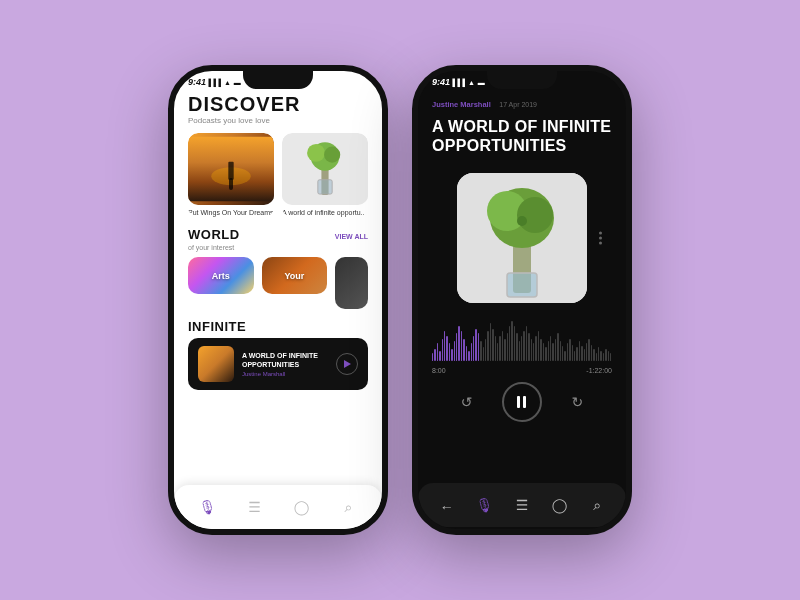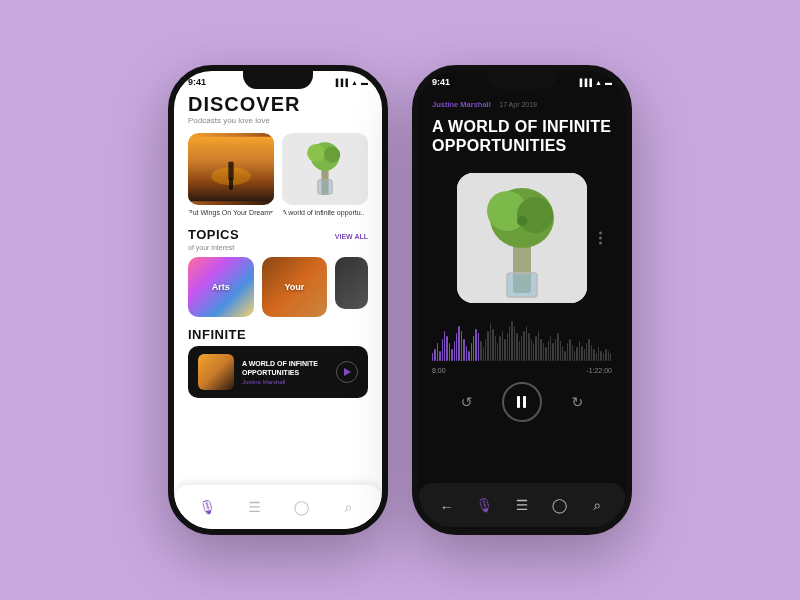--- a/index.html
+++ b/index.html
@@ -60,11 +60,11 @@
     
     .status-bar {
       display: flex;
-      justify-content: space-between;
       align-items: center;
       padding: 6px 14px 2px;
       font-size: 8px;
       font-weight: 600;
+      font-style: italic;
     }
     .status-bar.light { color: #111; }
     .status-bar.dark { color: #fff; }

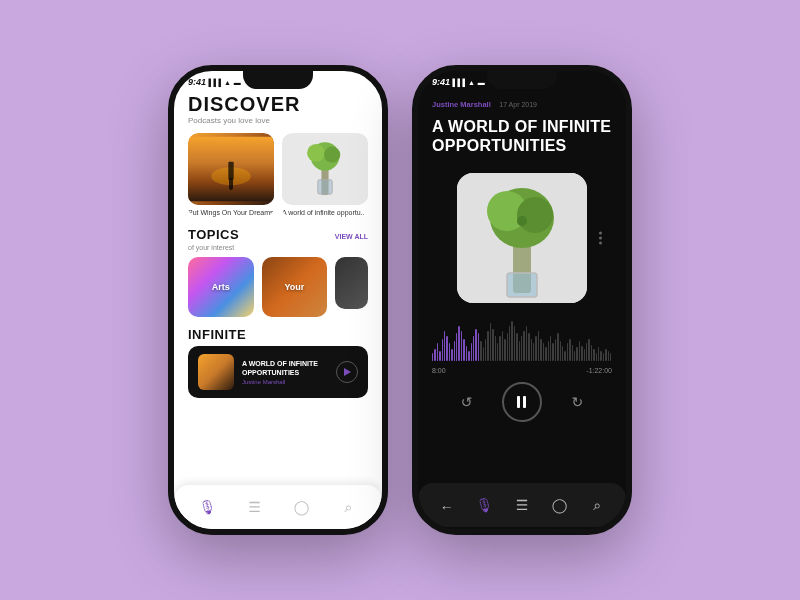--- a/index.html
+++ b/index.html
@@ -497,7 +497,7 @@
       </div>
 
       <div class="section-header">
-        <div class="section-title">TOPICS</div>
+        <div class="section-title">WORLD</div>
         <div class="view-all">VIEW ALL</div>
       </div>
       <div class="section-subtitle">of your interest</div>

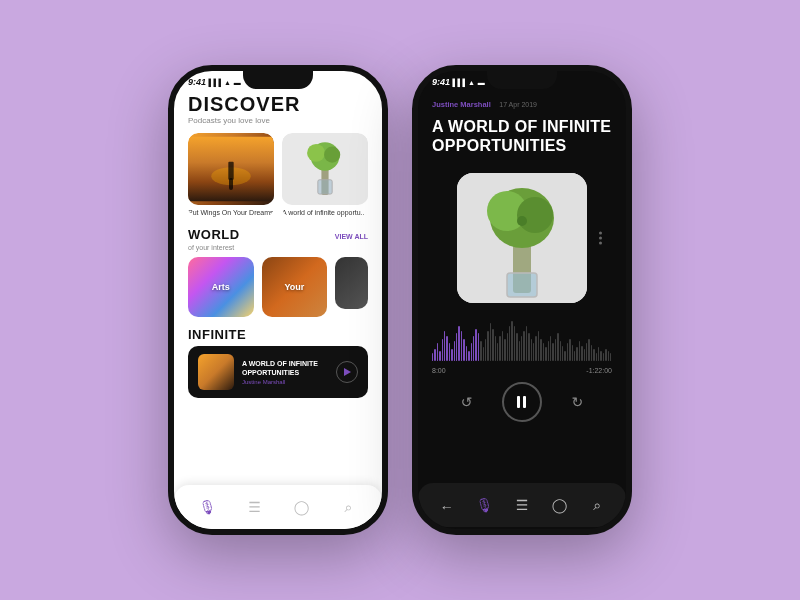--- a/index.html
+++ b/index.html
@@ -179,7 +179,7 @@
 
     .topic-card {
       width: 72px;
-      height: 60px;
+      height: 37px;
       border-radius: 10px;
       position: relative;
       overflow: hidden;

